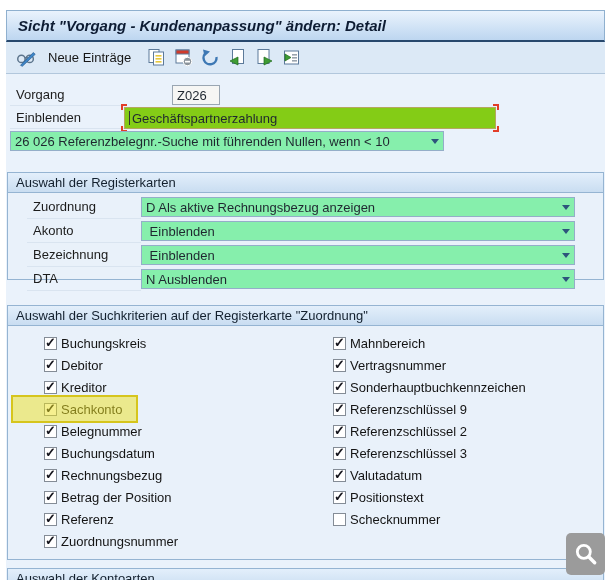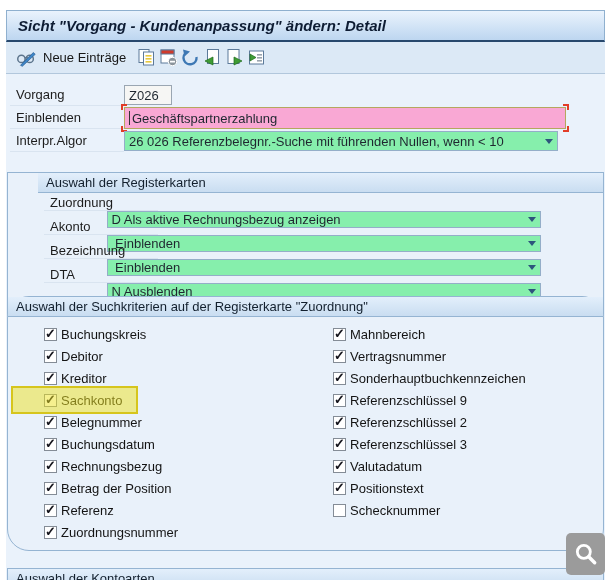--- a/index.html
+++ b/index.html
@@ -15,7 +15,7 @@
 
   
   .toolbar { height:32px; background:#dce9f6; border-bottom:1px solid #b2c7dc;
-             display:flex; align-items:center; padding:0 9px; }
+             display:flex; align-items:center; padding:0 9px; gap:5px; }
   .tb-icon { width:22px; height:22px; display:flex; align-items:center; justify-content:center; cursor:pointer; }
   .tb-label { margin:0 9px 0 6px; color:#161616; cursor:pointer; }
 

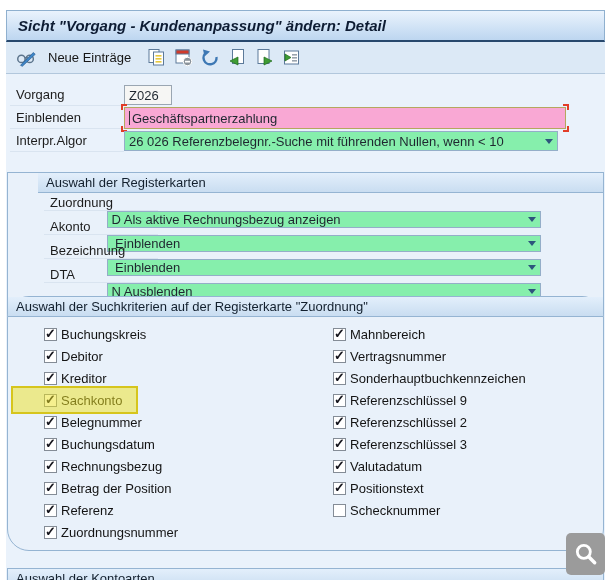--- a/index.html
+++ b/index.html
@@ -27,7 +27,7 @@
                 border-bottom:1px solid #d9e4f0; color:#1c1c1c; }
   .field { align-self:center; height:20px; background:#86efac; border:1px solid #94aec8;
            display:flex; align-items:center; padding:0 4px; color:#1f2730; }
-  .field.readonly { width:48px; background:#f6f6f4; border-color:#9aa6b2; }
+  .field.readonly { width:48px; background:#f6f6f4; border-color:#9aa6b2;margin-left:48px; }
   .field.focus-yellow { width:442px; height:22px; background:#f9a8d4; border-color:#b5a75e; position:relative; }
   .dropdown { width:434px; justify-content:space-between; cursor:pointer; white-space:pre; }
   .dd-arrow { width:0; height:0; border-left:4px solid transparent; border-right:4px solid transparent;

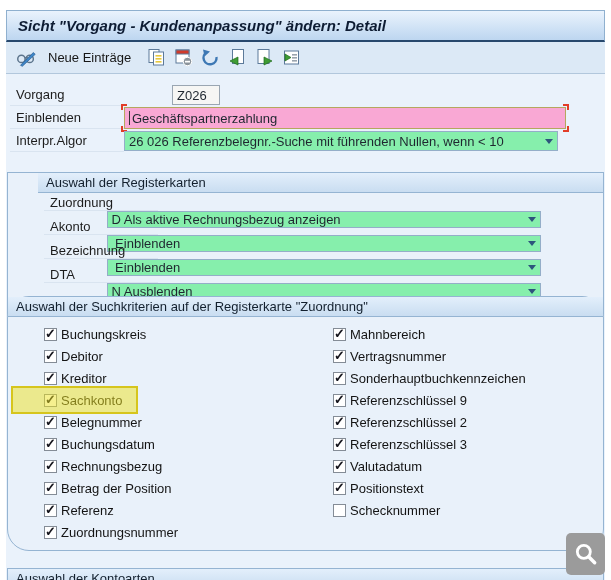--- a/index.html
+++ b/index.html
@@ -28,7 +28,7 @@
   .field { align-self:center; height:20px; background:#86efac; border:1px solid #94aec8;
            display:flex; align-items:center; padding:0 4px; color:#1f2730; }
   .field.readonly { width:48px; background:#f6f6f4; border-color:#9aa6b2;margin-left:48px; }
-  .field.focus-yellow { width:442px; height:22px; background:#f9a8d4; border-color:#b5a75e; position:relative; }
+  .field.focus-yellow { width:372px; height:22px; background:#84cc16; border-color:#b5a75e; position:relative; }
   .dropdown { width:434px; justify-content:space-between; cursor:pointer; white-space:pre; }
   .dd-arrow { width:0; height:0; border-left:4px solid transparent; border-right:4px solid transparent;
               border-top:5px solid #2d547c; margin-left:6px; flex:none; }

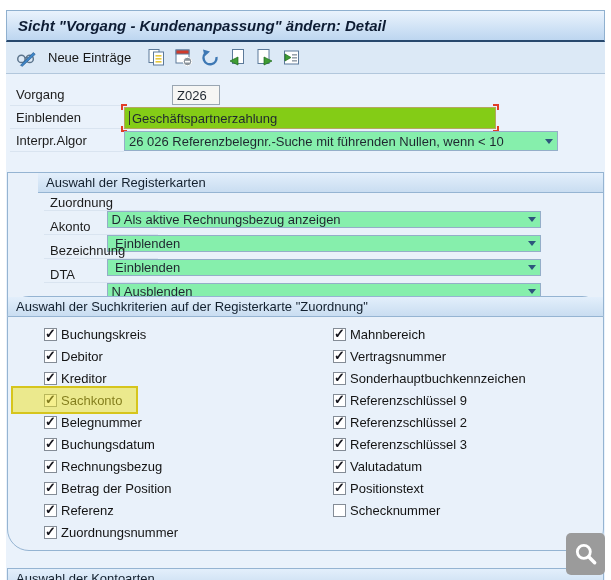--- a/index.html
+++ b/index.html
@@ -155,7 +155,6 @@
     </div>
 
     <div class="form-row" style="top:56px;">
-      <span class="label-cell">Interpr.Algor</span>
       <span class="field dropdown">
         <span>26 026 Referenzbelegnr.-Suche mit führenden Nullen, wenn &lt; 10</span>
         <span class="dd-arrow"></span>

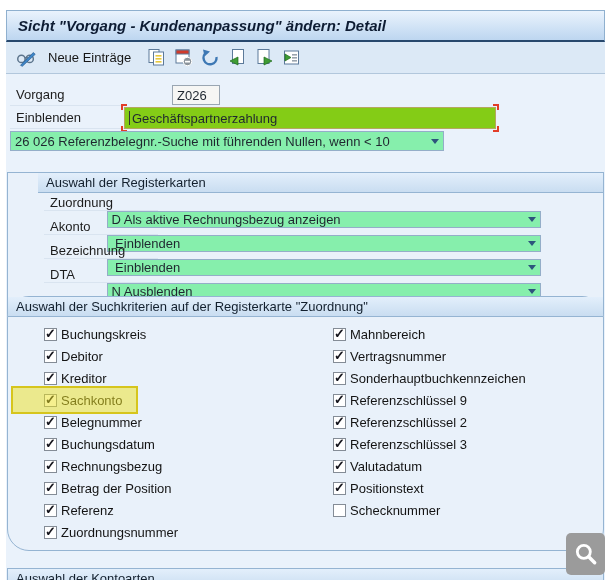--- a/index.html
+++ b/index.html
@@ -45,7 +45,7 @@
   .section { position:absolute; left:1px; width:597px; border:1px solid #95b4d2; background:#e9f1fa; }
   .section-header { height:20px; background:linear-gradient(#e3effb,#c9ddf1); border-bottom:1px solid #95b4d2;
                     display:flex; align-items:center; padding-left:8px; color:#13202e; }
-  .section1 { top:98px; height:144px;padding-left:30px; }
+  .section1 { top:98px; height:108px; }
   .section2 { top:222px; height:255px;border-radius:22px; }
   .section3 { top:494px; height:40px; }
 

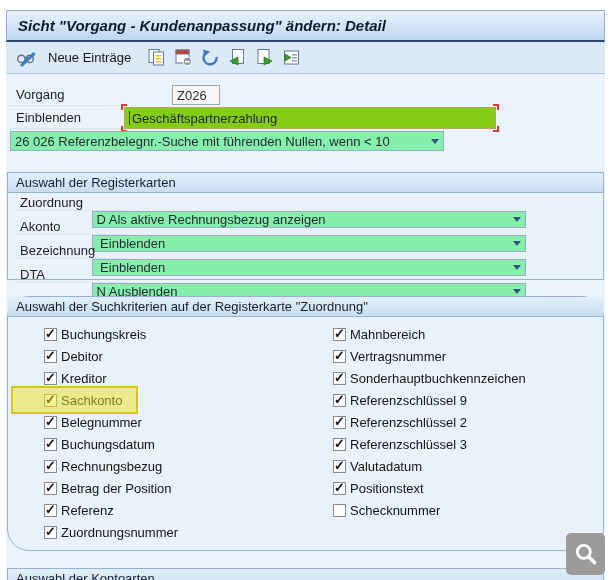--- a/index.html
+++ b/index.html
@@ -49,7 +49,7 @@
   .section2 { top:222px; height:255px;border-radius:22px; }
   .section3 { top:494px; height:40px; }
 
-  .sec-row { display:flex; height:24px; align-items:stretch; margin-left:6px;flex-direction:column; }
+  .sec-row { display:flex; height:24px; align-items:stretch; margin-left:19px; }
   .sec-rows { padding-top:2px; }
 
   

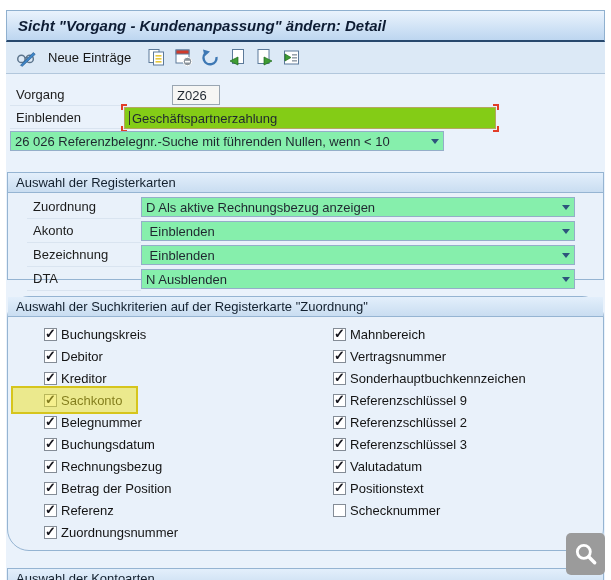--- a/index.html
+++ b/index.html
@@ -46,7 +46,7 @@
   .section-header { height:20px; background:linear-gradient(#e3effb,#c9ddf1); border-bottom:1px solid #95b4d2;
                     display:flex; align-items:center; padding-left:8px; color:#13202e; }
   .section1 { top:98px; height:108px; }
-  .section2 { top:222px; height:255px;border-radius:22px; }
+  .section2 { top:231px; height:255px; }
   .section3 { top:494px; height:40px; }
 
   .sec-row { display:flex; height:24px; align-items:stretch; margin-left:19px; }

